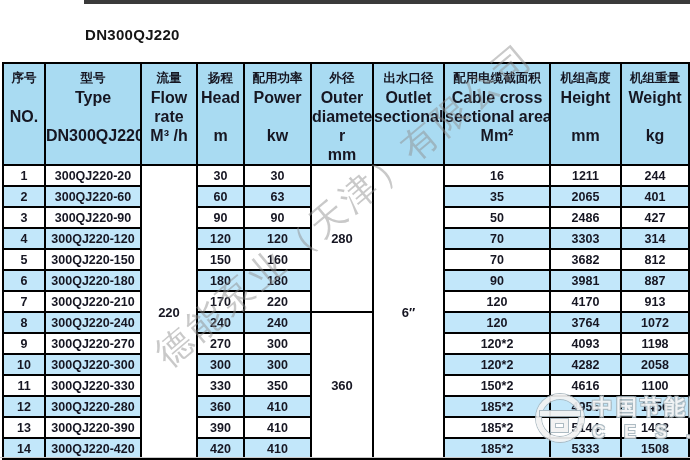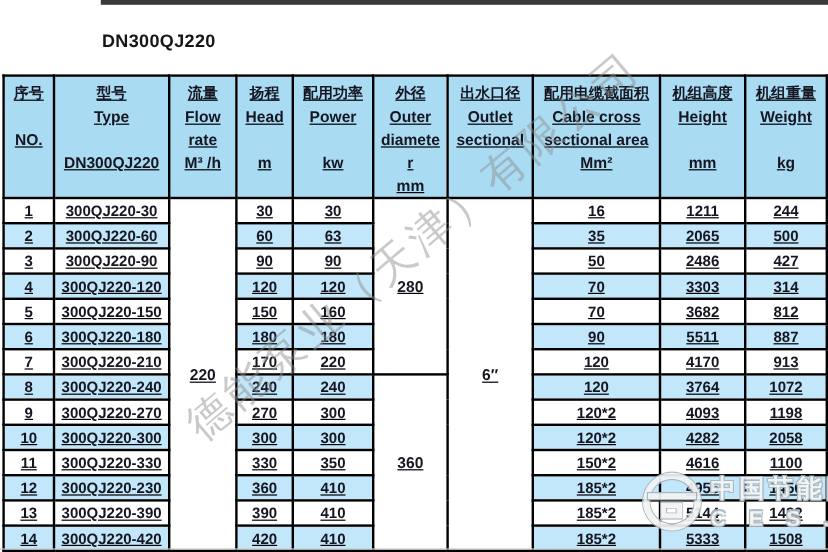--- a/index.html
+++ b/index.html
@@ -9,7 +9,7 @@
   .topbar { position: absolute; left: 84px; top: 0; width: 606px; height: 4px; background: #3a3a3a; }
   .doc-title { position: absolute; left: 85px; top: 26px; font-size: 15px; font-weight: bold; color: #161616; letter-spacing: 0.3px; }
 
-  table.spec { position: absolute; left: 2px; top: 62px; width: 686px; border-collapse: collapse; table-layout: fixed; text-decoration: underline; }
+  table.spec { position: absolute; left: 2px; top: 62px; width: 686px; border-collapse: collapse; table-layout: fixed; }
   table.spec th, table.spec td { border: 2px solid #000; text-align: center; vertical-align: middle; color: #161622; overflow: hidden; }
 
   table.spec th { background: #a9dbf2; font-weight: bold; padding: 0; height: 100px; vertical-align: top; }

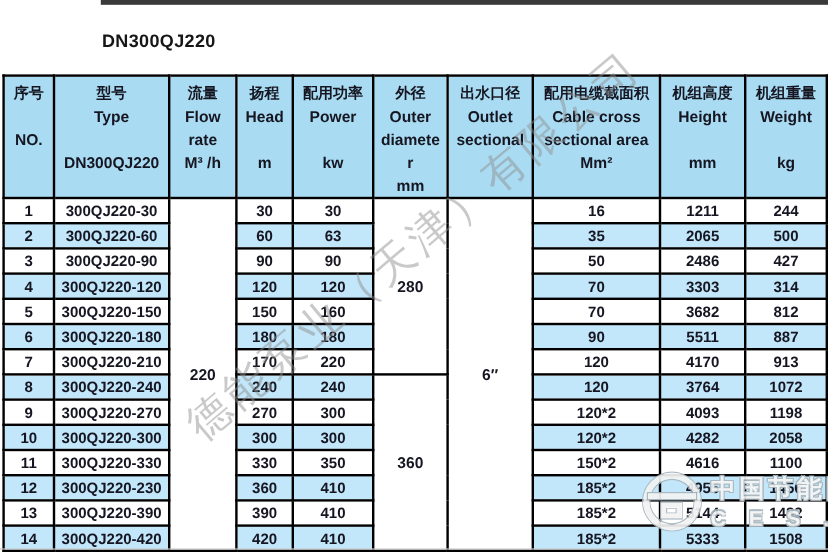--- a/index.html
+++ b/index.html
@@ -13,7 +13,7 @@
   table.spec th, table.spec td { border: 2px solid #000; text-align: center; vertical-align: middle; color: #161622; overflow: hidden; }
 
   table.spec th { background: #a9dbf2; font-weight: bold; padding: 0; height: 100px; vertical-align: top; }
-  .hline { height: 19px; line-height: 19px; font-size: 13px; white-space: nowrap; }
+  .hline { height: 19px; line-height: 19px; font-size: 16px; white-space: nowrap; }
   .hline:first-child { margin-top: 5px; font-size: 12.5px; }
 
   table.spec td { height: 21px; font-size: 12.5px; font-weight: bold; background: #ffffff; }

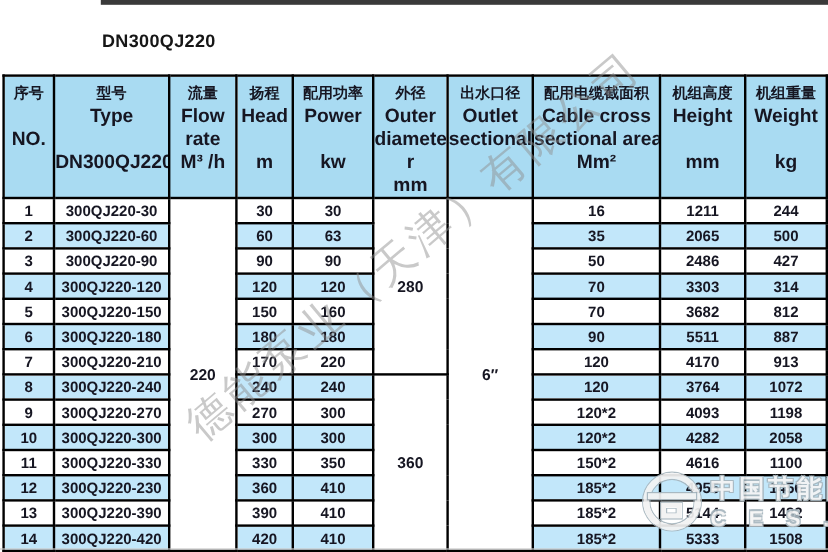--- a/index.html
+++ b/index.html
@@ -141,7 +141,7 @@
     <tbody>
       <tr>
         <td>1</td>
-        <td>300QJ220-30</td>
+        <td>300QJ220-20</td>
         <td class="merged" rowspan="14">220</td>
         <td>30</td>
         <td>30</td>

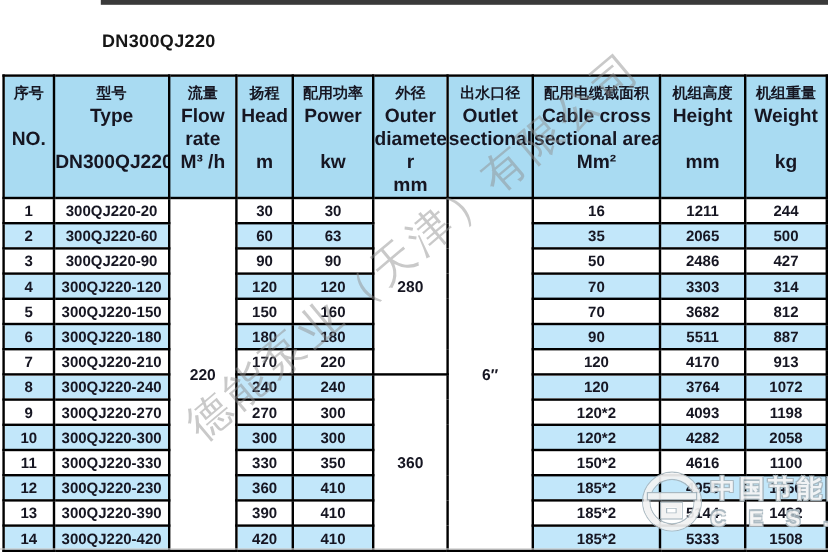--- a/index.html
+++ b/index.html
@@ -158,7 +158,7 @@
         <td>63</td>
         <td>35</td>
         <td>2065</td>
-        <td>500</td>
+        <td>401</td>
       </tr>
       <tr>
         <td>3</td>

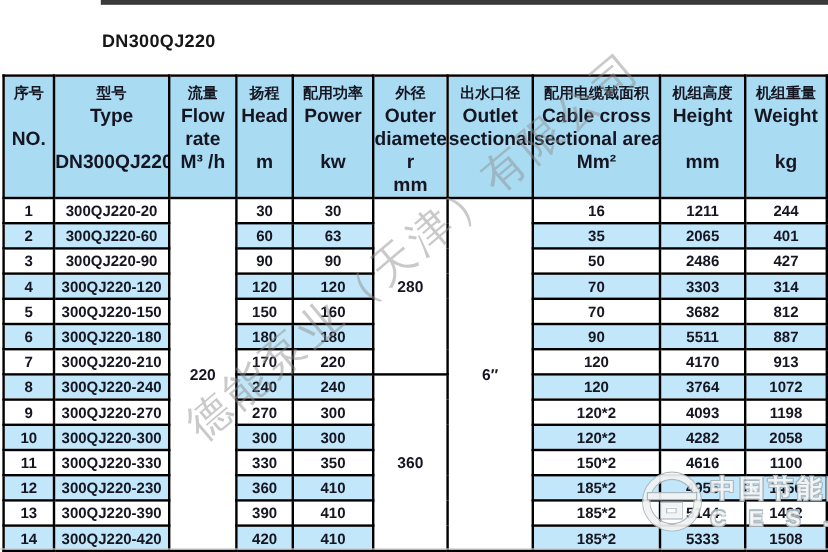--- a/index.html
+++ b/index.html
@@ -193,7 +193,7 @@
         <td>180</td>
         <td>180</td>
         <td>90</td>
-        <td>5511</td>
+        <td>3981</td>
         <td>887</td>
       </tr>
       <tr>

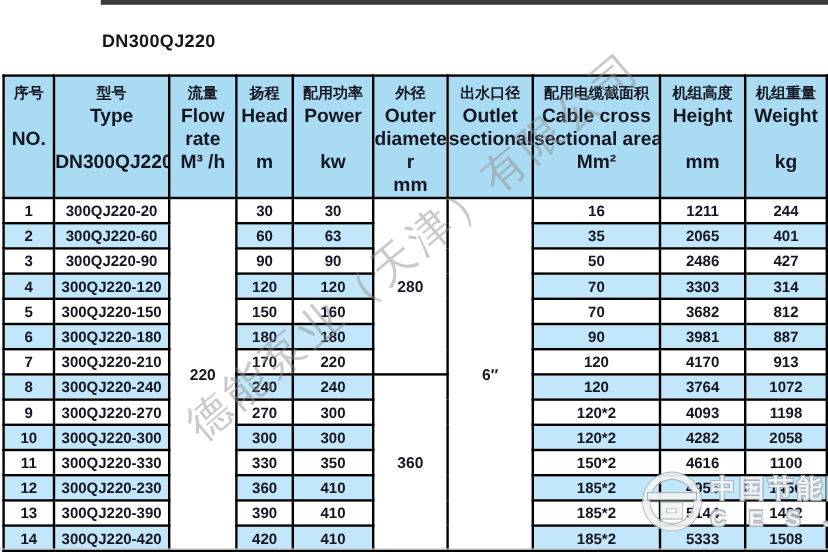--- a/index.html
+++ b/index.html
@@ -244,7 +244,7 @@
       </tr>
       <tr>
         <td>12</td>
-        <td>300QJ220-230</td>
+        <td>300QJ220-280</td>
         <td>360</td>
         <td>410</td>
         <td>185*2</td>

